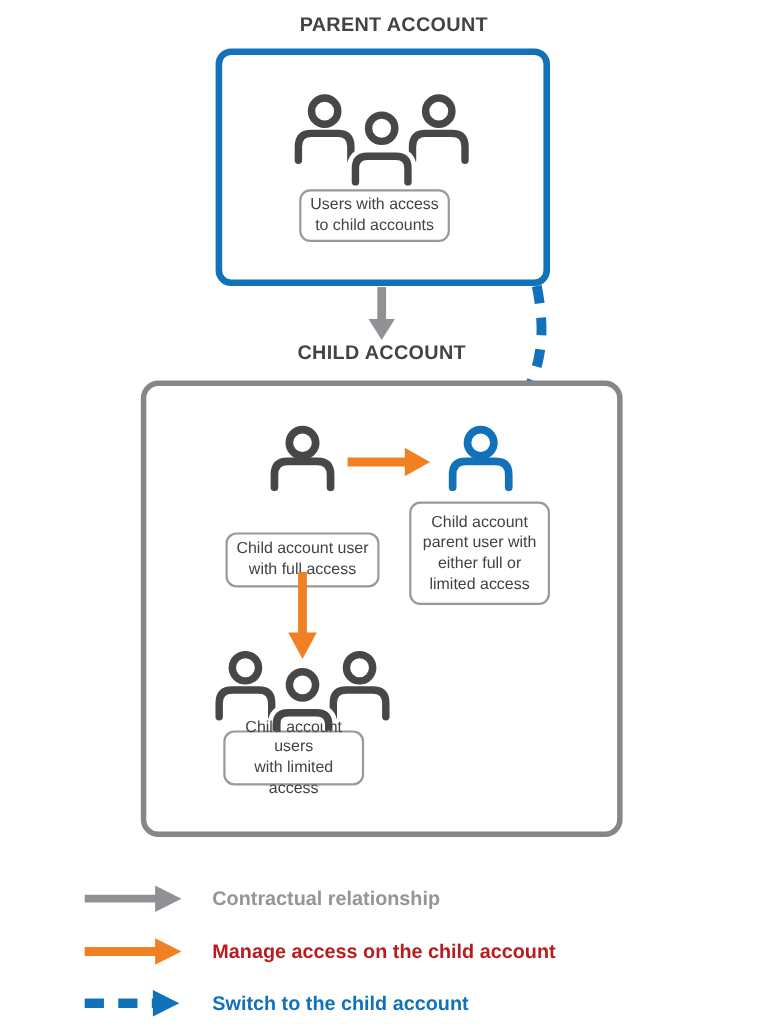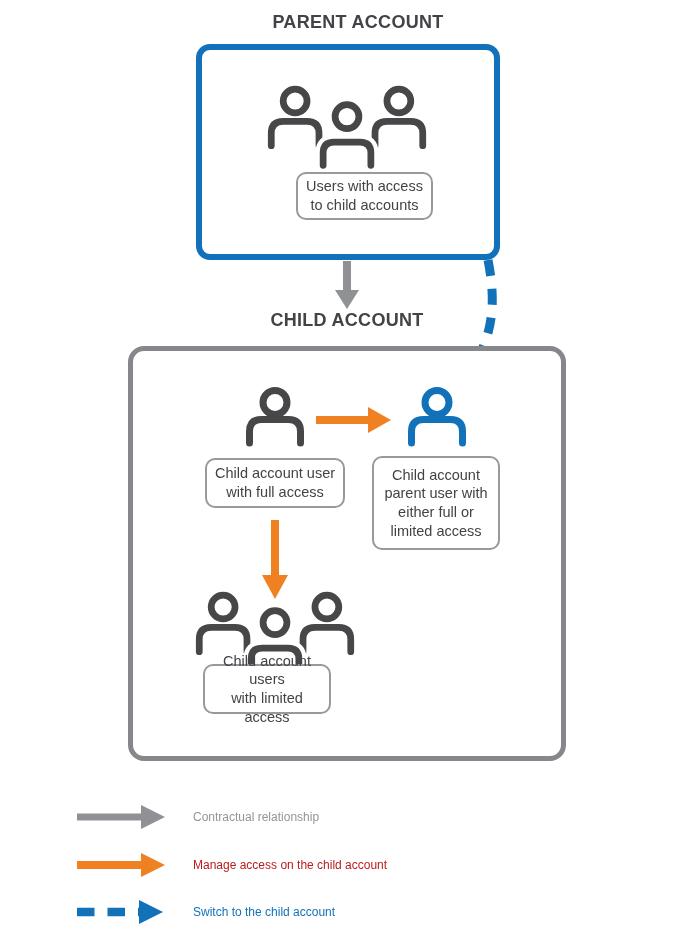--- a/index.html
+++ b/index.html
@@ -55,7 +55,7 @@
     </svg>
   </div>
 
-  <div class="abs pill" style="left:296px;top:172px;width:137px;height:48px;">Users with access
+  <div class="abs pill" style="left:272px;top:172px;width:137px;height:48px;">Users with access
 to child accounts</div>
 
   <div class="abs" style="left:334px;top:261px;width:26px;height:50px;">

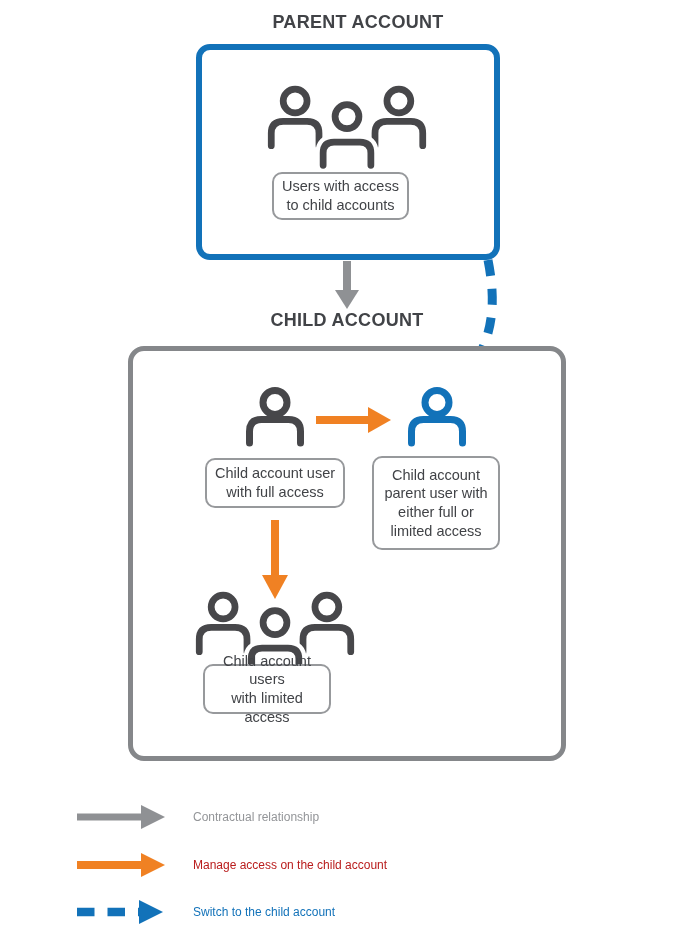--- a/index.html
+++ b/index.html
@@ -103,7 +103,7 @@
     </svg>
   </div>
 
-  <div class="abs pill" style="left:205px;top:458px;width:140px;height:50px;">Child account user
+  <div class="abs pill" style="left:205px;top:484px;width:140px;height:50px;">Child account user
 with full access</div>
 
   <div class="abs pill" style="left:372px;top:456px;width:128px;height:94px;">Child account

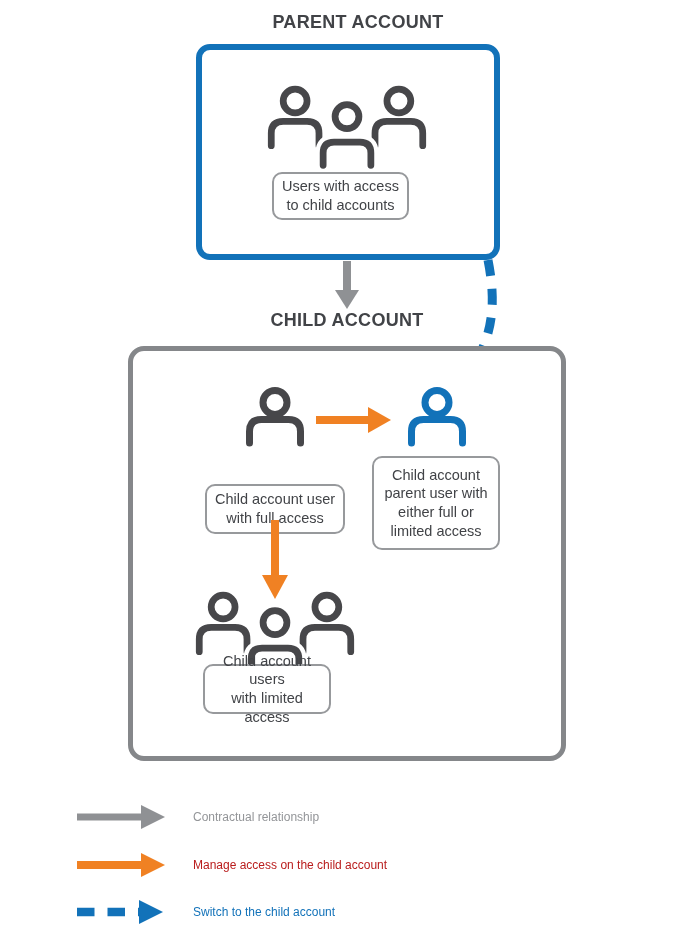--- a/index.html
+++ b/index.html
@@ -21,7 +21,7 @@
     font-size:14.5px;line-height:1.28;color:#414347;white-space:pre-line;padding:4px 6px;
   }
   .legend-row{position:absolute;left:75px;display:flex;align-items:center;height:28px;}
-  .legend-label{font-size:12px;font-weight:normal;margin-left:26px;white-space:nowrap;}
+  .legend-label{font-size:18px;font-weight:bold;margin-left:26px;white-space:nowrap;}
   .legend-label.gray{color:#939598;}
   .legend-label.orange{color:#b91c1c;}
   .legend-label.blue{color:#1272b9;}

